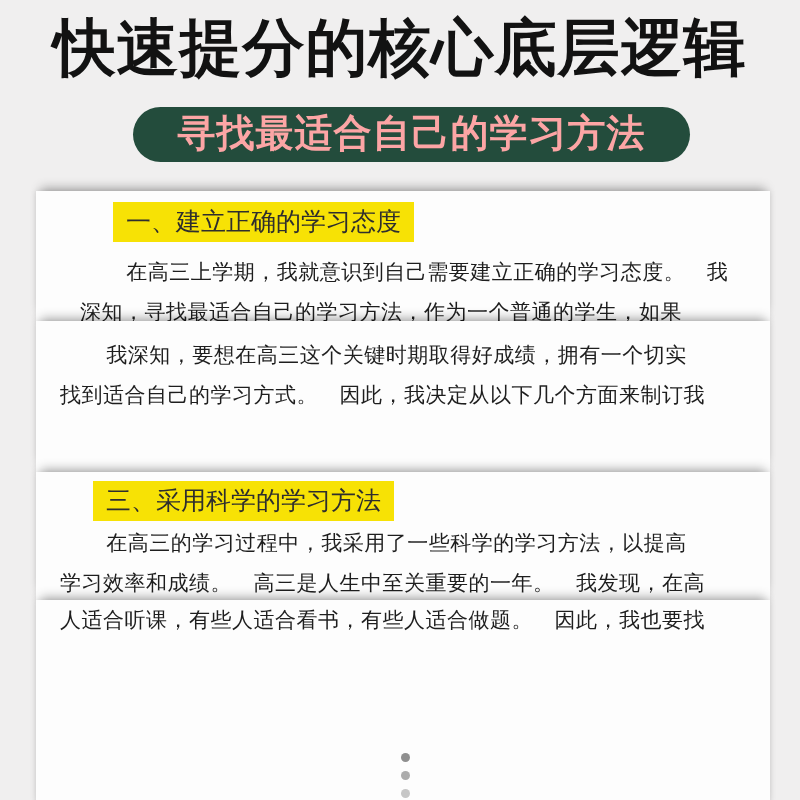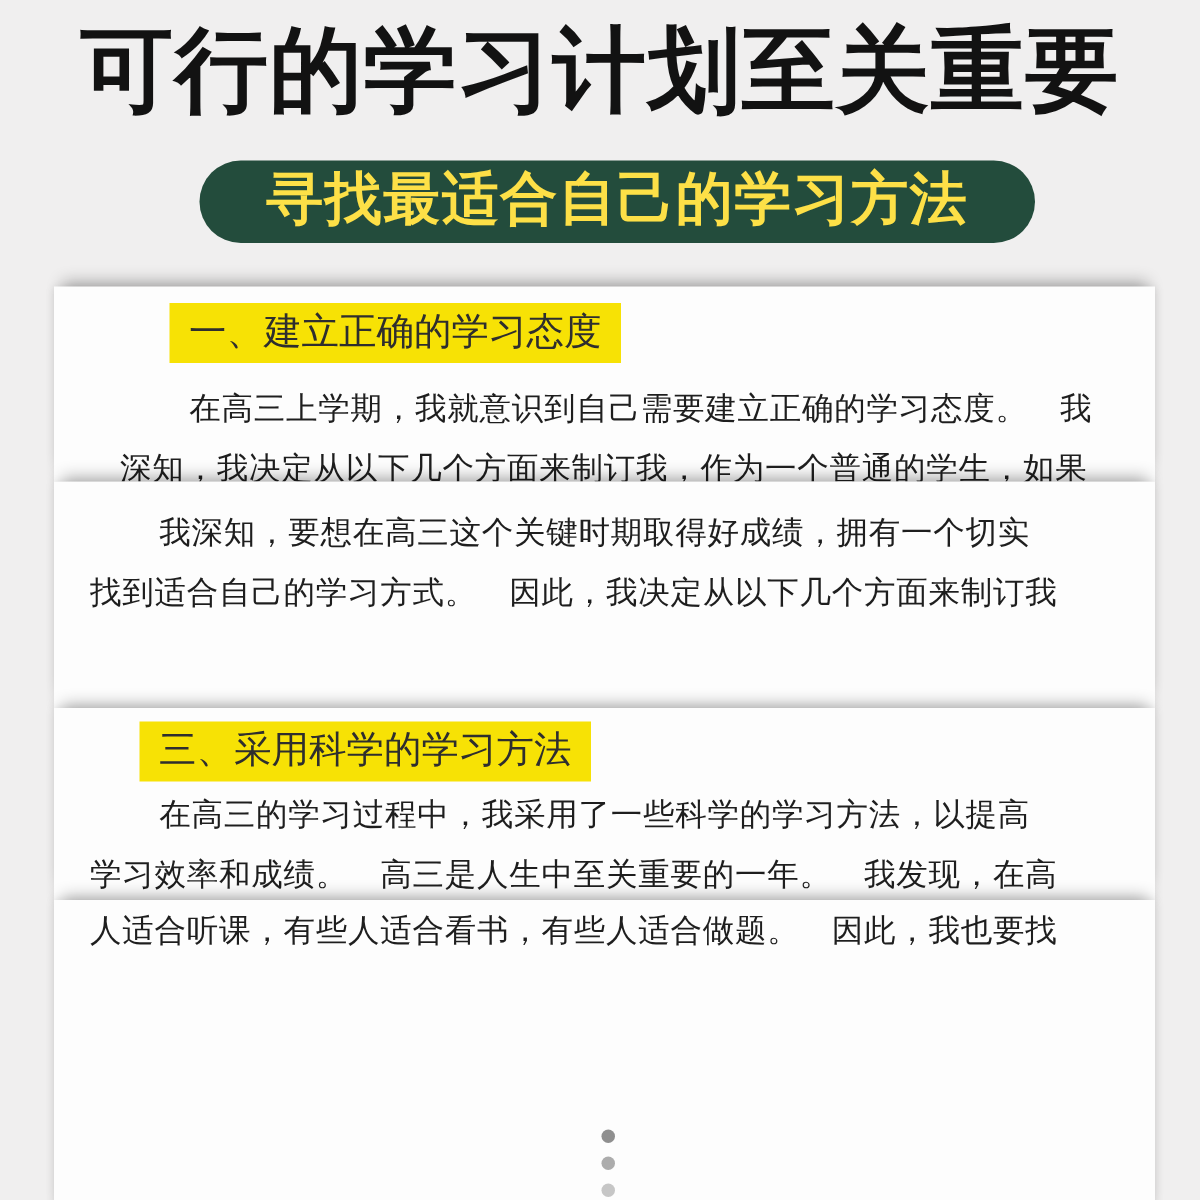--- a/index.html
+++ b/index.html
@@ -110,7 +110,7 @@
 
 <div class="page">
 
-  <h1 class="title">可行的学习计划至关重要</h1>
+  <h1 class="title">快速提分的核心底层逻辑</h1>
 
   <div class="banner">
     <span class="banner-text">寻找最适合自己的学习方法</span>

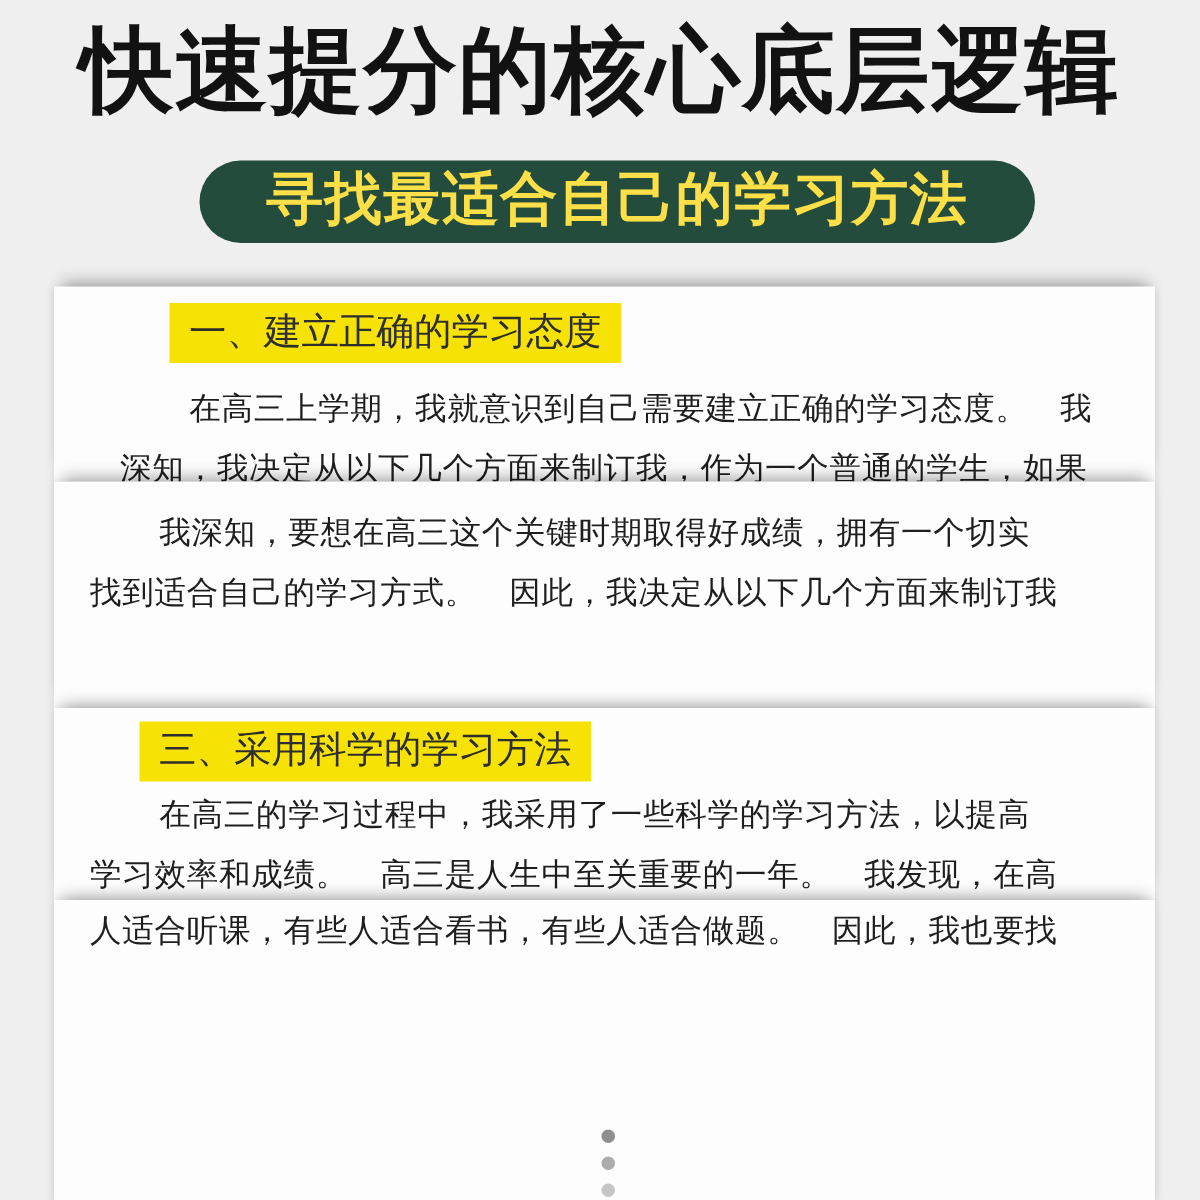--- a/index.html
+++ b/index.html
@@ -40,7 +40,7 @@
     display: flex; align-items: center; justify-content: center;
   }
   .banner-text {
-    color: #fde047;
+    color: #fca5a5;
     font-size: 38px;
     font-weight: 700;
     letter-spacing: 1px;

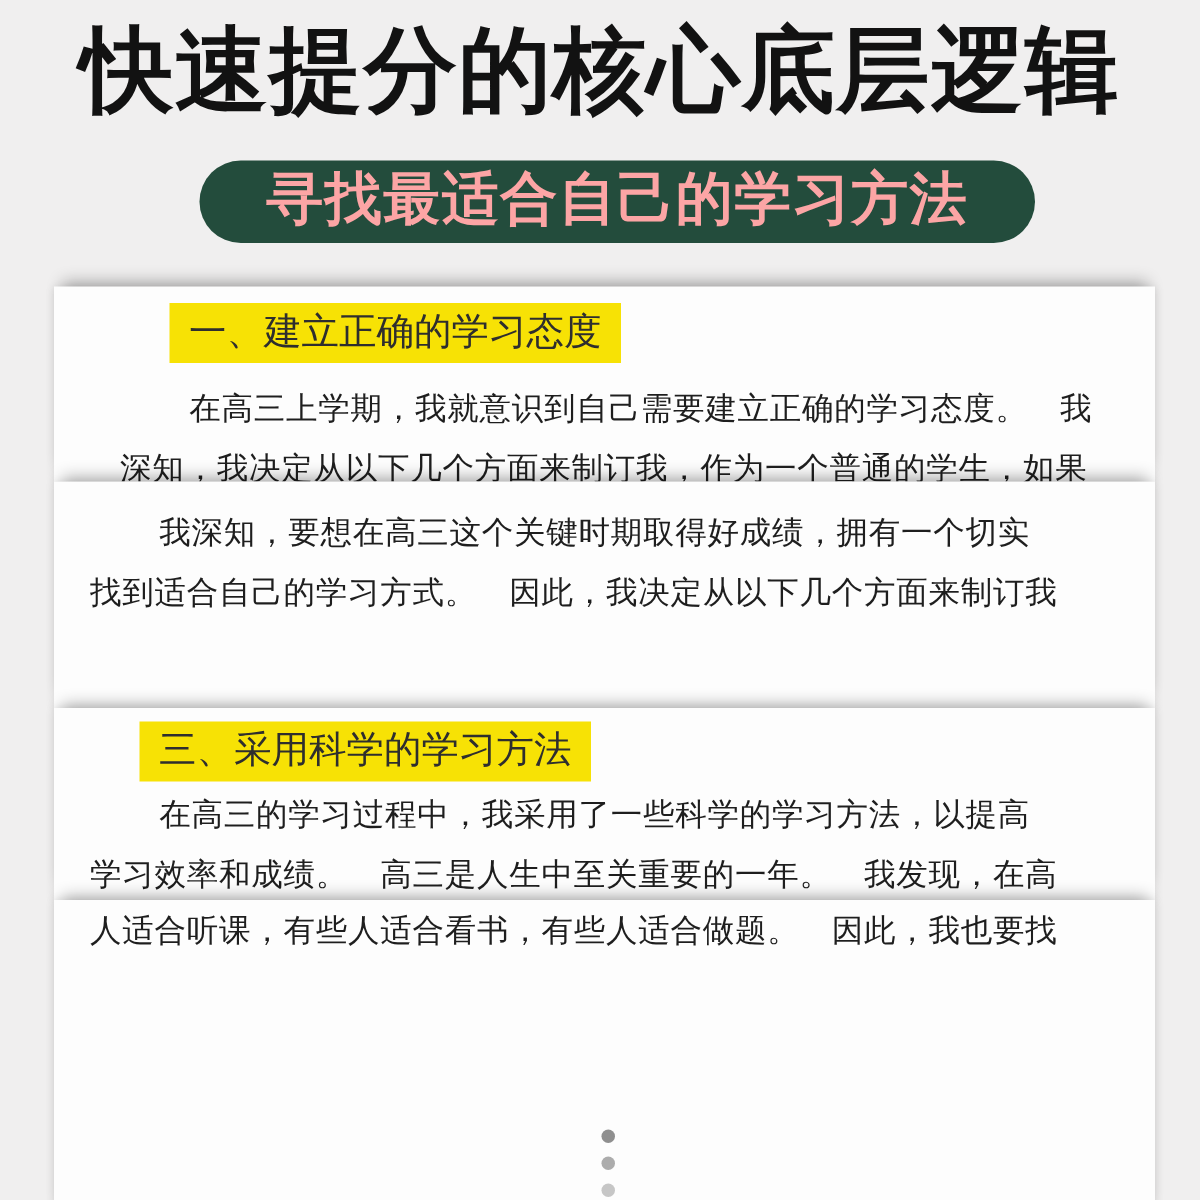--- a/index.html
+++ b/index.html
@@ -121,7 +121,7 @@
     <section class="card card-1">
       <div class="heading">一、建立正确的学习态度</div>
       <p class="line indent">在高三上学期，我就意识到自己需要建立正确的学习态度。　我</p>
-      <p class="line">深知，我决定从以下几个方面来制订我，作为一个普通的学生，如果</p>
+      <p class="line">深知，寻找最适合自己的学习方法，作为一个普通的学生，如果</p>
     </section>
 
     <section class="card card-2">

